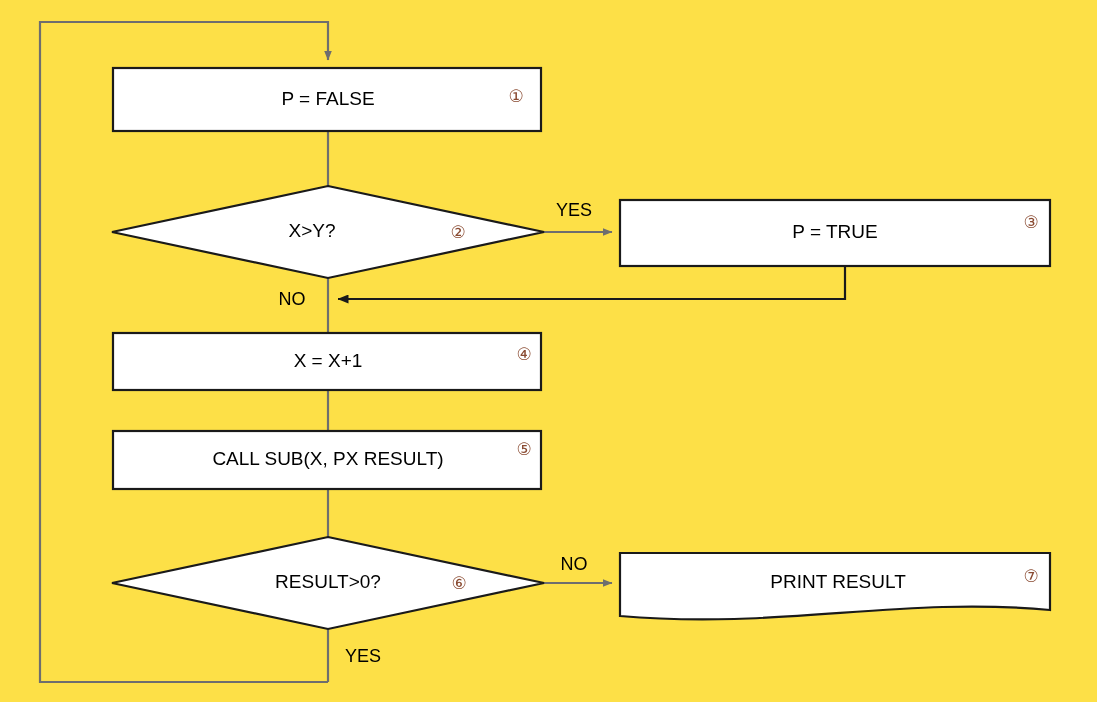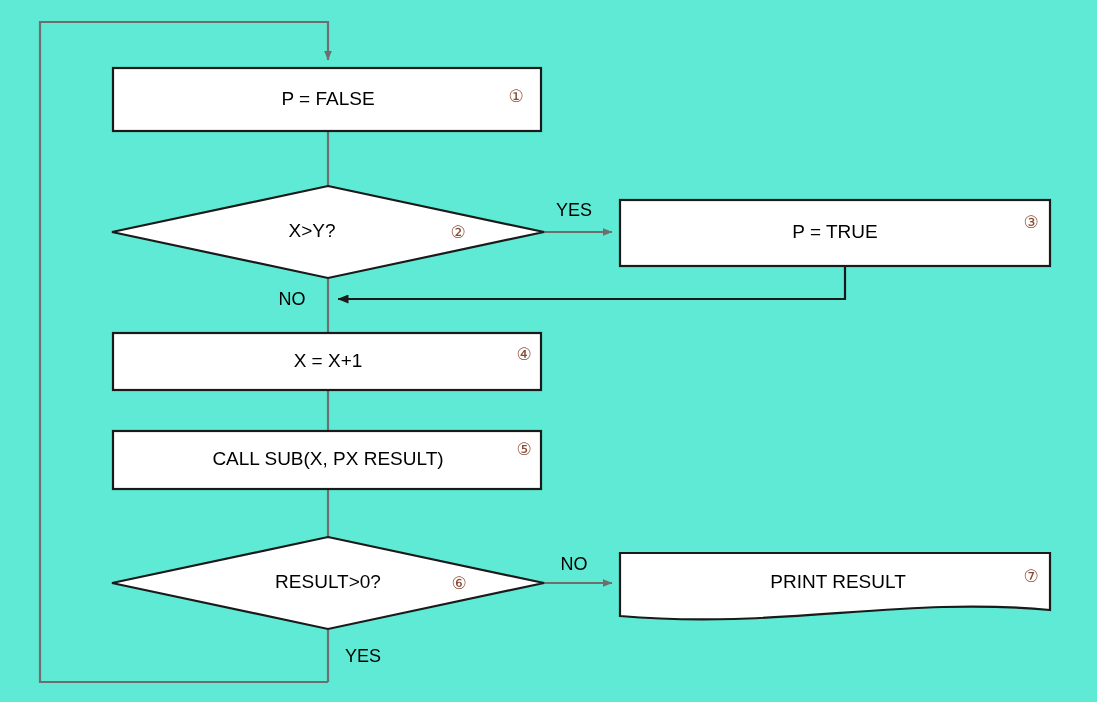--- a/index.html
+++ b/index.html
@@ -17,7 +17,7 @@
     position: relative;
     width: 1097px;
     height: 702px;
-    background: #5eead4;
+    background: #fde047;
   }
   #flow-svg {
     position: absolute;

